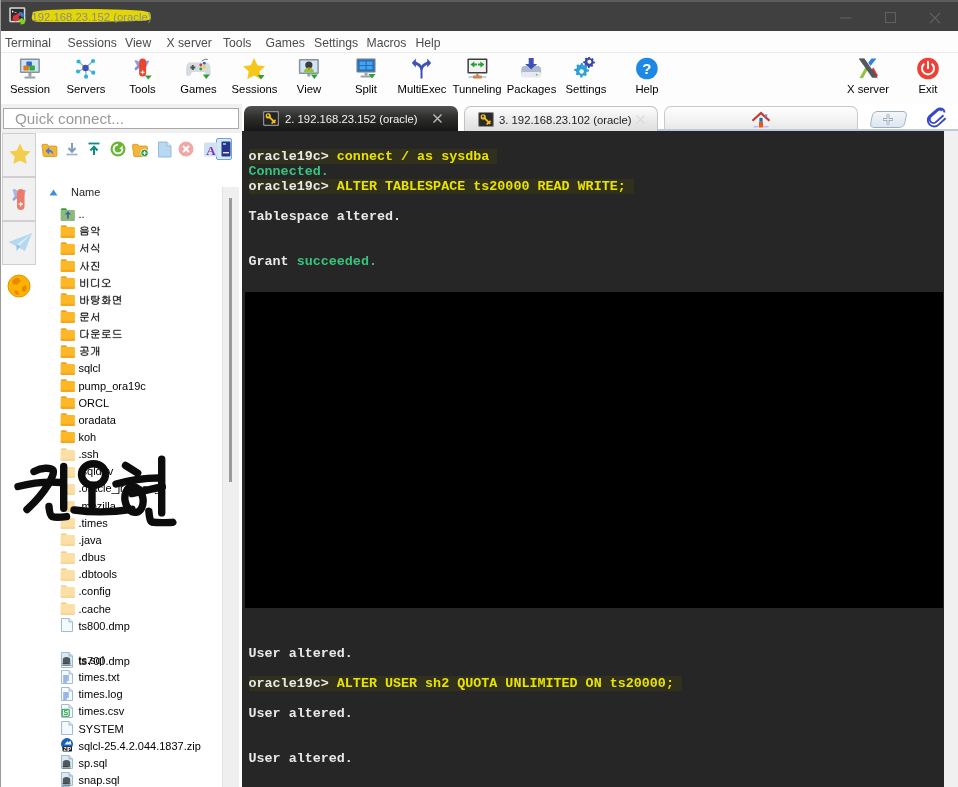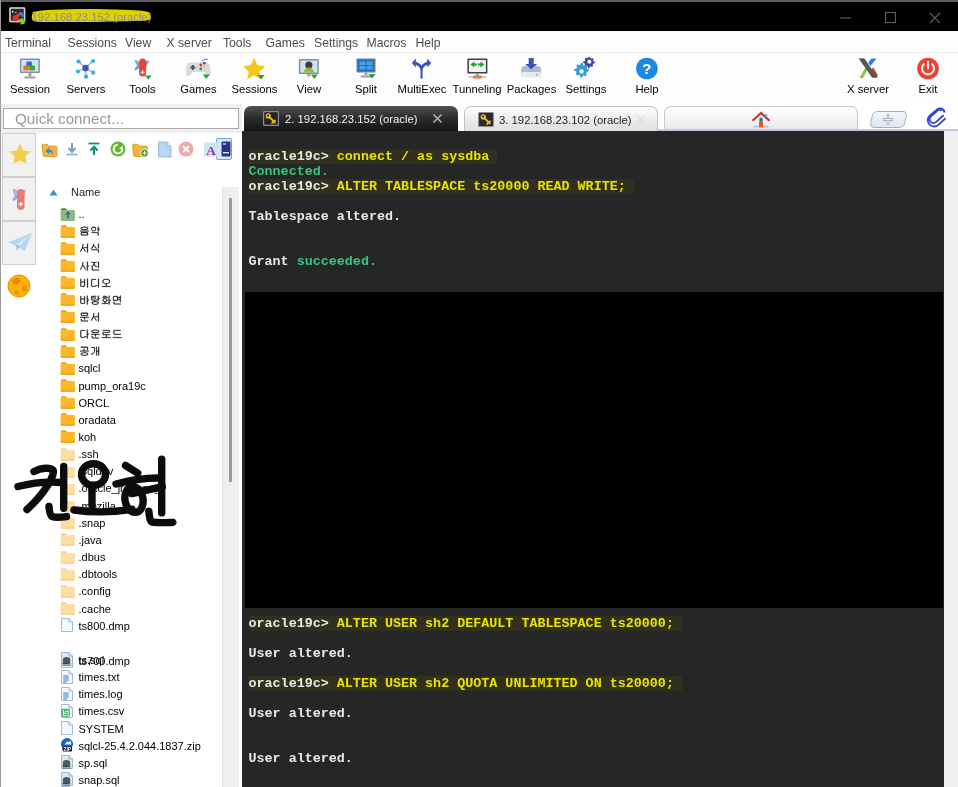--- a/index.html
+++ b/index.html
@@ -5,7 +5,7 @@
 body{position:relative;font-family:"Liberation Sans",sans-serif;background:#fff}
 .abs{position:absolute}
 
-#titlebar{left:0;top:0;width:958px;height:31px;background:#000000;border-top:2px solid #5c5c5c}
+#titlebar{left:0;top:0;width:958px;height:31px;background:#404040;border-top:2px solid #5c5c5c}
 #title-text{left:31.5px;top:8.5px;font-size:11.3px;color:#8c8c8c}
 
 #menubar{left:0;top:31px;width:958px;height:22px;background:#fdfdfd;border-bottom:1px solid #ececec}

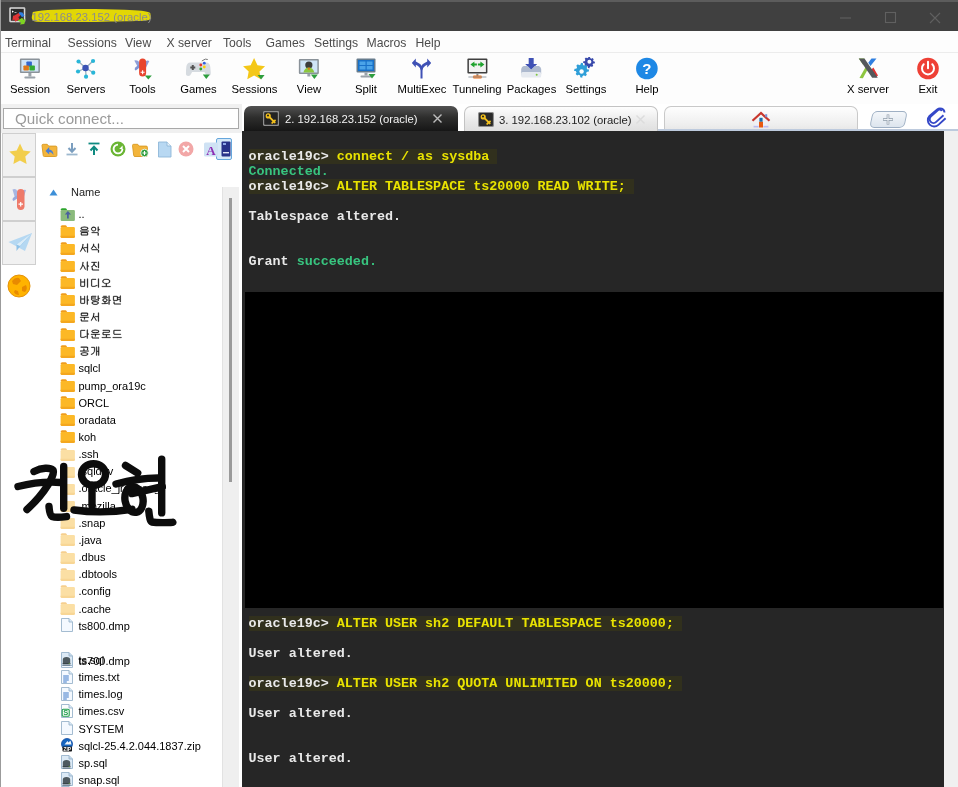--- a/index.html
+++ b/index.html
@@ -560,7 +560,7 @@
         <svg class="ic" width="15.5" height="14.5" viewBox="0 0 15.5 14.5">
           <use href="#hfold"></use>
         </svg>
-        <span class="nm">.snap</span>
+        <span class="nm">.times</span>
       </div>
 <div class="frow" style="top:325.85px">
         <svg class="ic" width="15.5" height="14.5" viewBox="0 0 15.5 14.5">

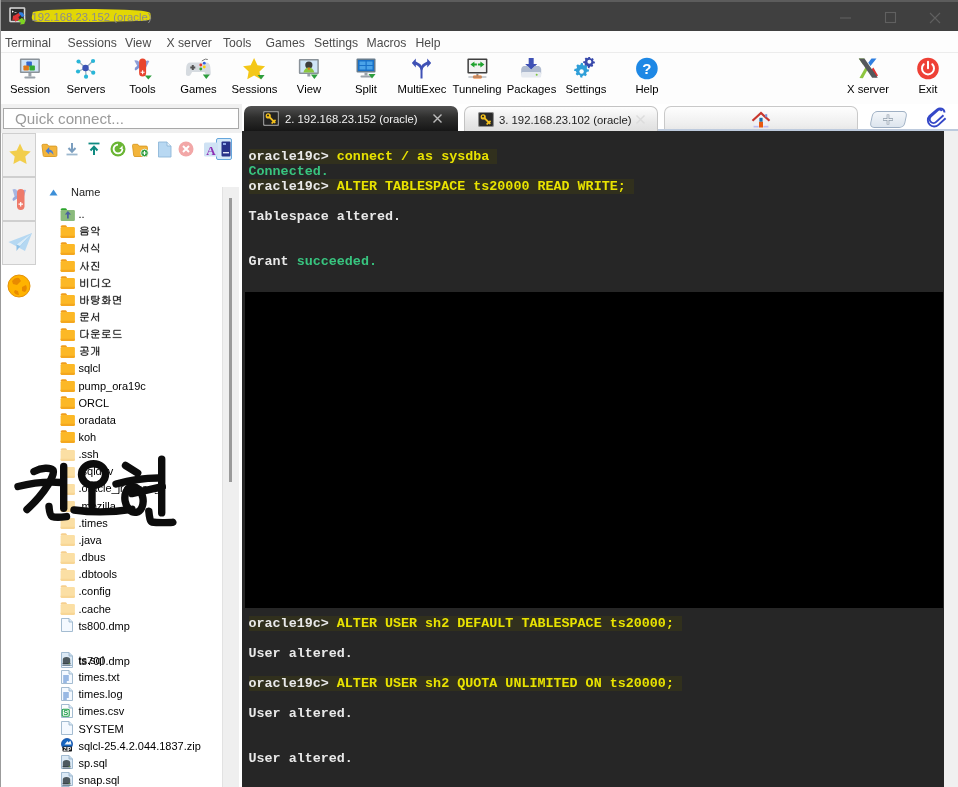--- a/index.html
+++ b/index.html
@@ -297,7 +297,7 @@
 
 
 Grant <span class="g">succeeded.</span></div>
-<div id="termtext2" style="position:absolute;left:6.5px;top:484.5px;font-family:'Liberation Mono',monospace;font-size:13.38px;line-height:15px;color:#e9e9e9;white-space:pre;font-weight:bold"><span class="hl">oracle19c&gt; <span class="y">ALTER USER sh2 DEFAULT TABLESPACE ts20000;</span> </span>
+<div id="termtext2" style="position:absolute;left:6.5px;top:484.5px;font-family:'Liberation Mono',monospace;font-size:13.38px;line-height:15px;color:#e9e9e9;white-space:pre;font-weight:bold">
 
 User altered.
 

